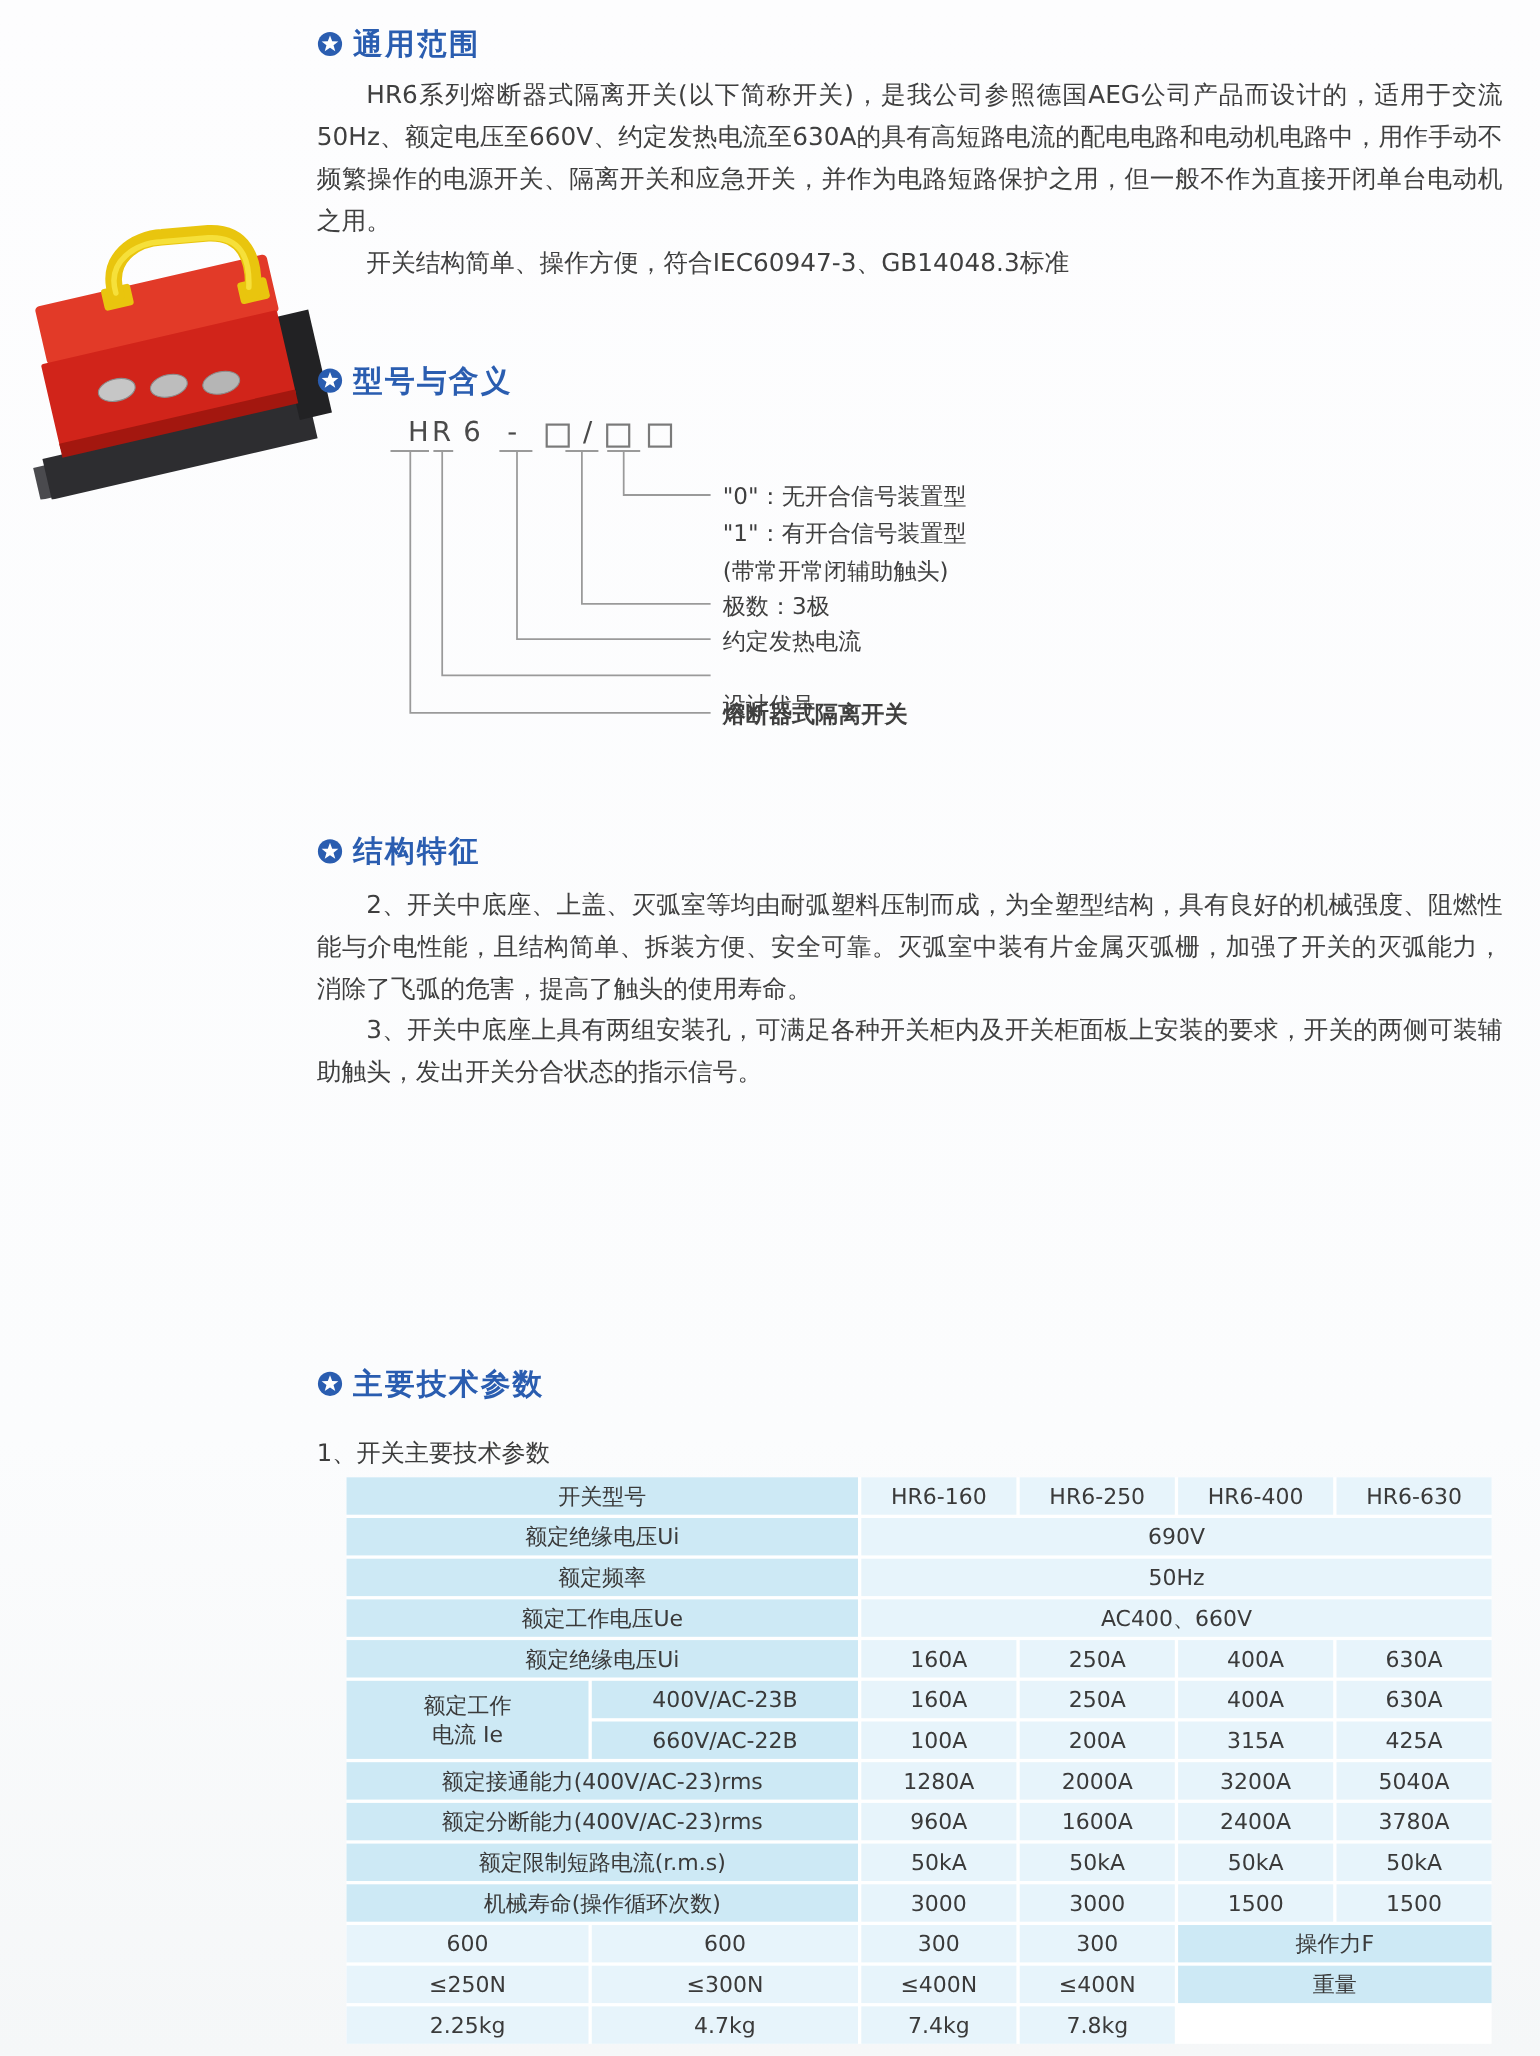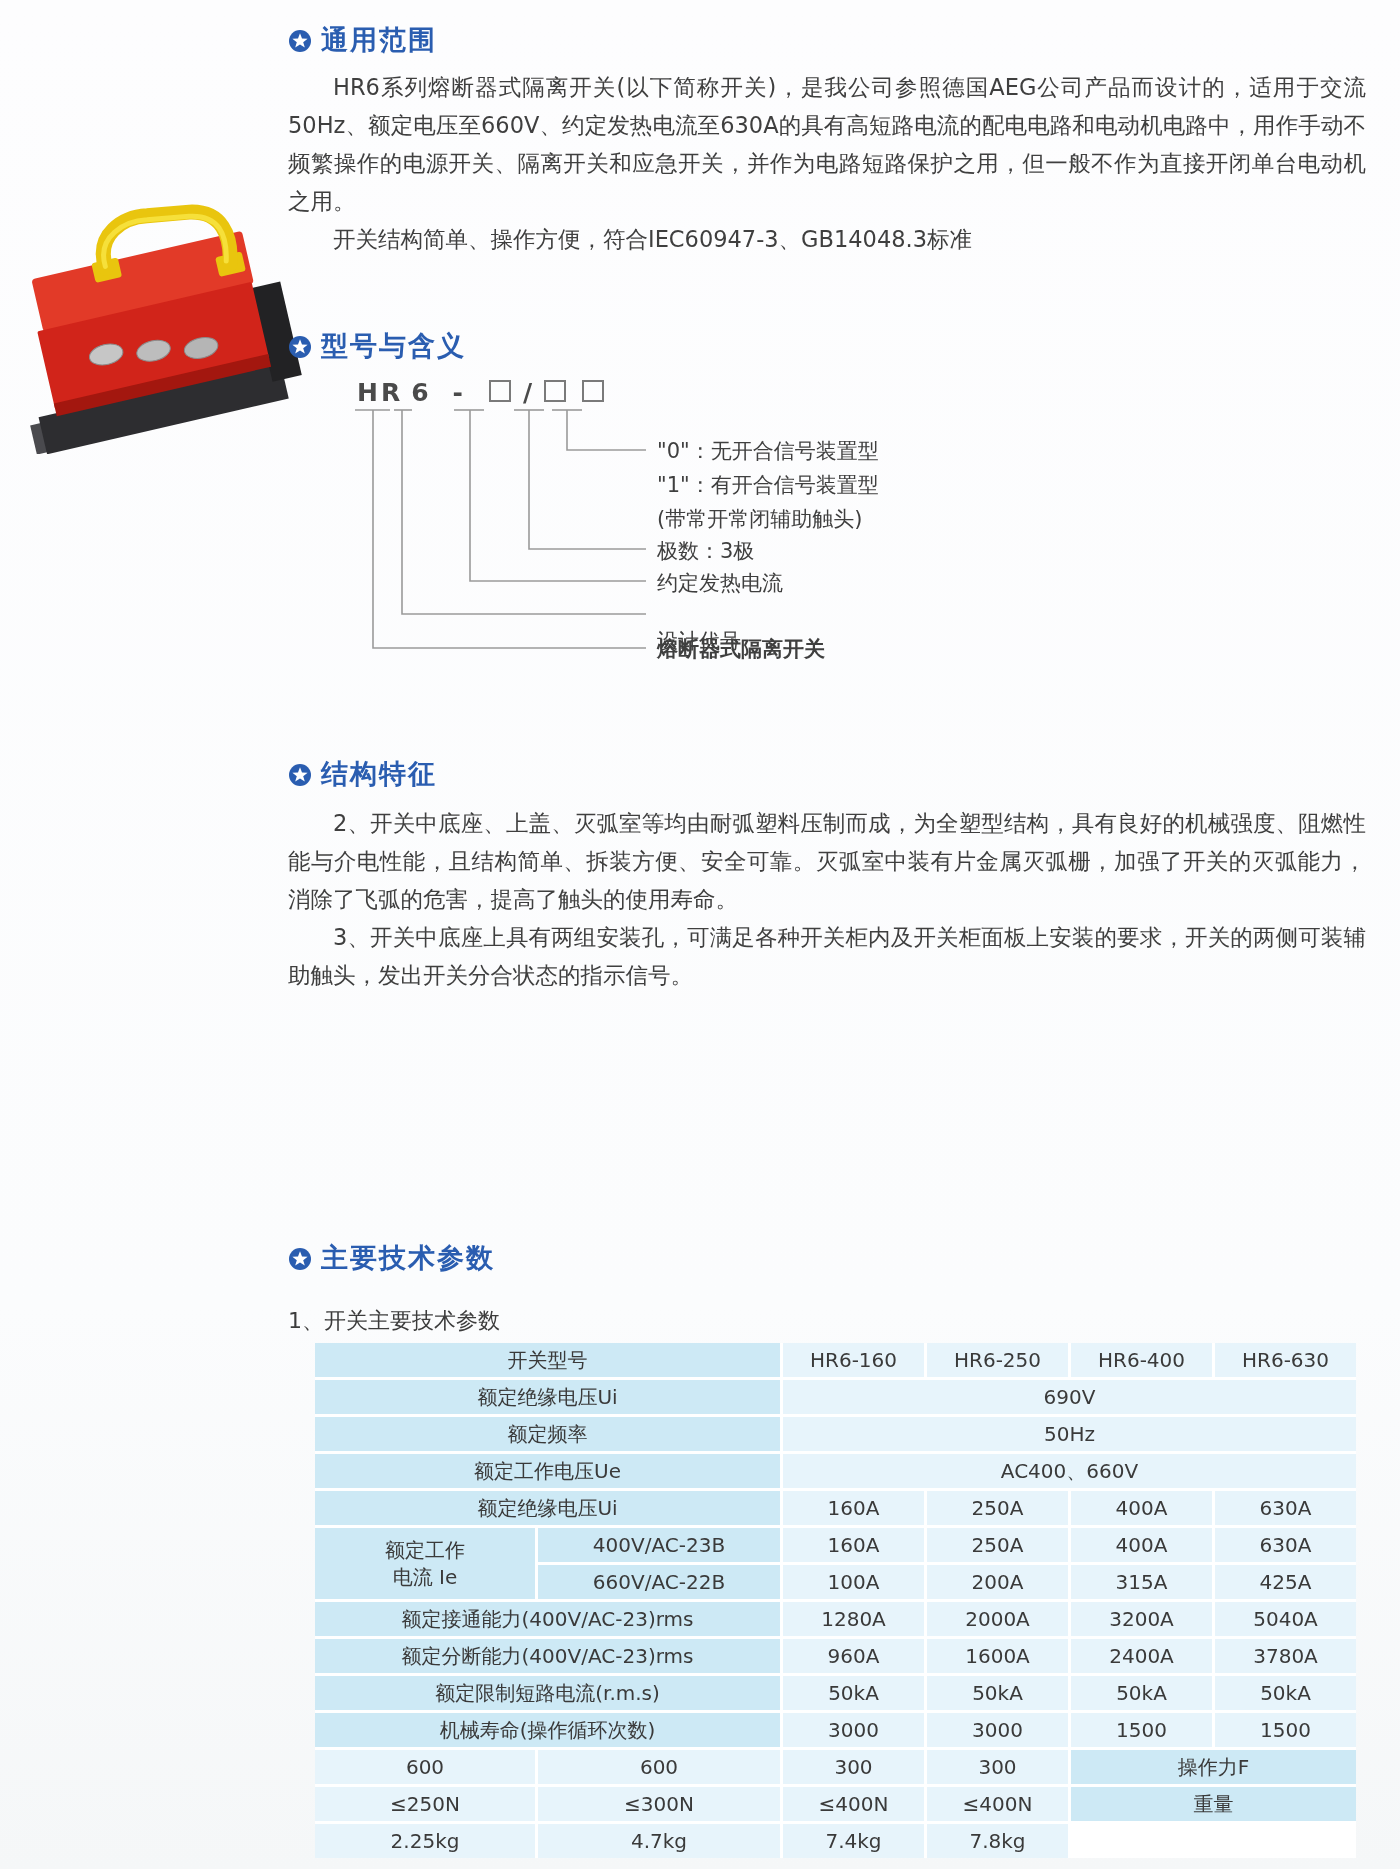--- a/index.html
+++ b/index.html
@@ -17,8 +17,8 @@
                 line-height:38px; text-align:justify; color:#3f3f3f; }
   .para-block p { margin:0; text-indent:2em; }
   
-  .model-line { position:absolute; left:357px; top:378px; display:flex; align-items:flex-start;
-                font-size:25px; color:#4a4a4a;font-weight:bold; }
+  .model-line { position:absolute; left:371px; top:378px; display:flex; align-items:flex-end;
+                font-size:25px; color:#4a4a4a; }
   .model-line .t { display:inline-block; }
   .mbox { display:inline-block; width:22px; height:22px; border:2px solid #7a7a7a;
           box-sizing:border-box; margin-top:2px; }

